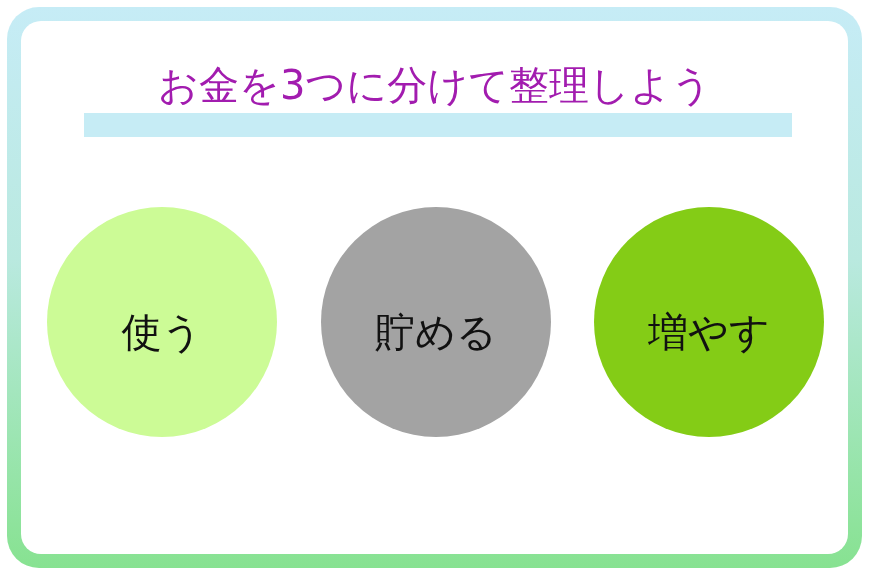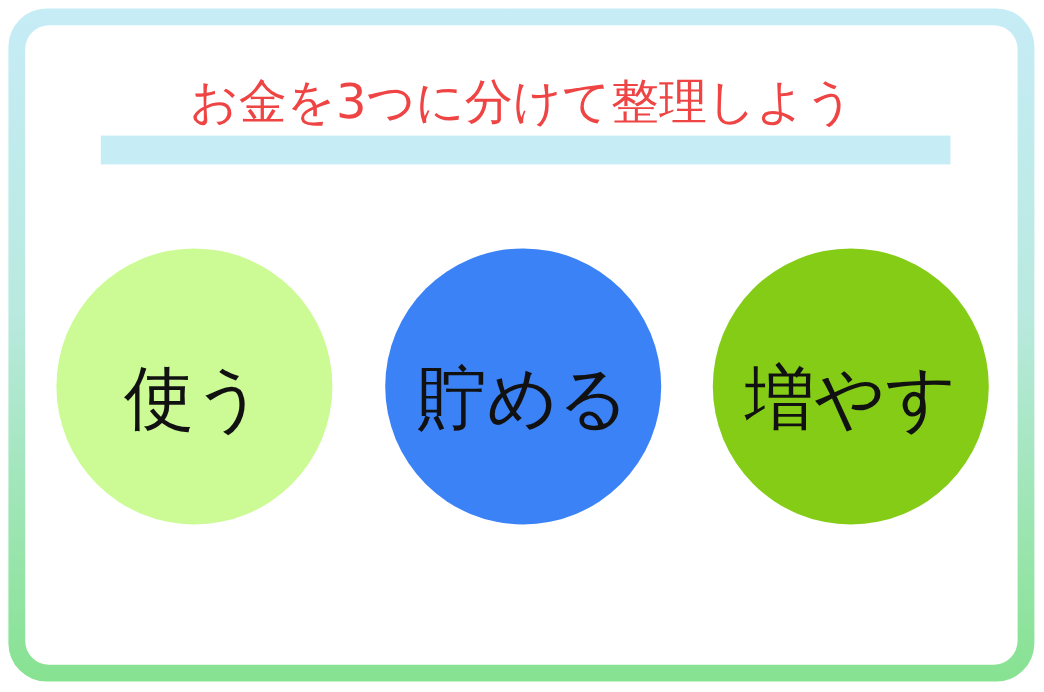--- a/index.html
+++ b/index.html
@@ -16,7 +16,7 @@
   }
   .title {
     position: absolute; left: 0; width: 870px; top: 58px; text-align: center;
-    font-size: 40px; color: #ef4444; letter-spacing: 0px; line-height: 54px;
+    font-size: 40px; color: #a21caf; letter-spacing: 0px; line-height: 54px;
   }
   .title-bar {
     position: absolute; left: 84px; top: 113px; width: 708px; height: 24px;

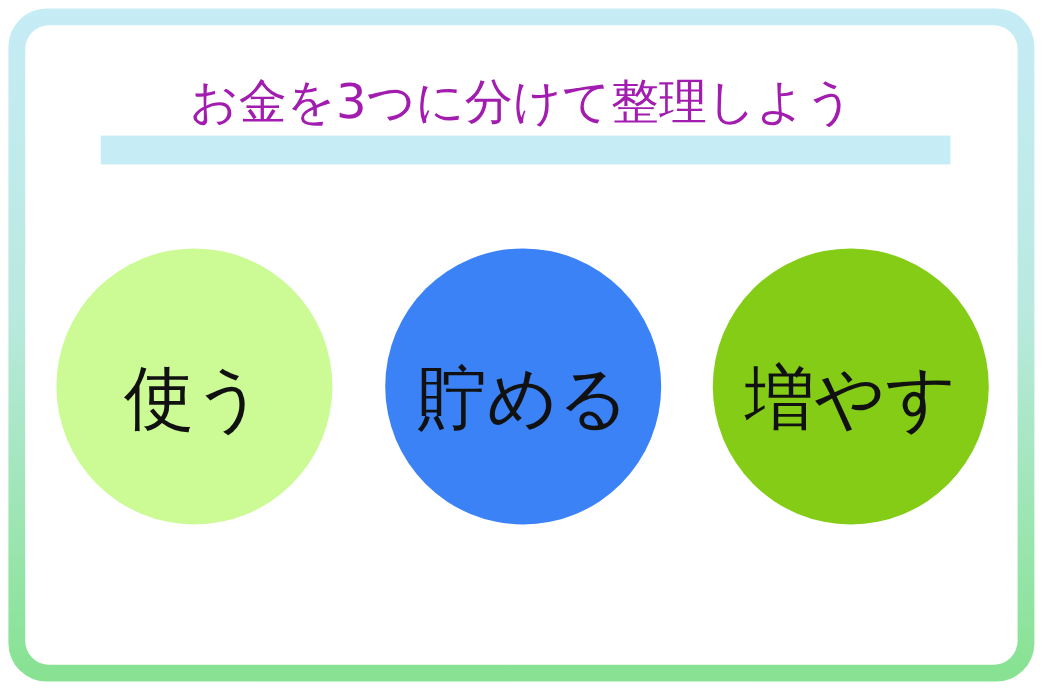--- a/index.html
+++ b/index.html
@@ -26,7 +26,7 @@
     position: absolute; top: 207px; width: 230px; height: 230px; border-radius: 50%;
     display: flex; align-items: center; justify-content: center;
   }
-  .circle span { font-size: 58px; color: #111111; line-height: 1; margin-top: 20px; }
+  .circle span { font-size: 40px; color: #111111; line-height: 1; margin-top: 20px; }
   .c1 { left: 47px; background: #ccfb96; }
   .c2 { left: 321px; background: #3b82f6; }
   .c3 { left: 594px; background: #84cc16; }

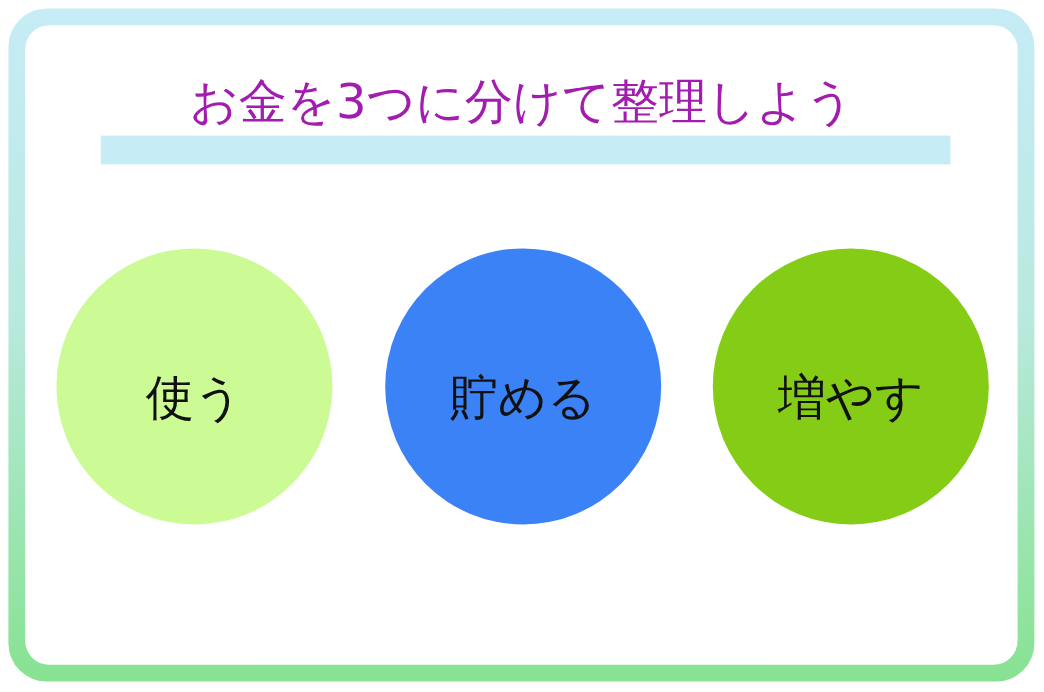--- a/index.html
+++ b/index.html
@@ -28,7 +28,7 @@
   }
   .circle span { font-size: 40px; color: #111111; line-height: 1; margin-top: 20px; }
   .c1 { left: 47px; background: #ccfb96; }
-  .c2 { left: 321px; background: #3b82f6; }
+  .c2 { left: 321px; background: #a3a3a3; }
   .c3 { left: 594px; background: #84cc16; }
 </style>
 </head>

